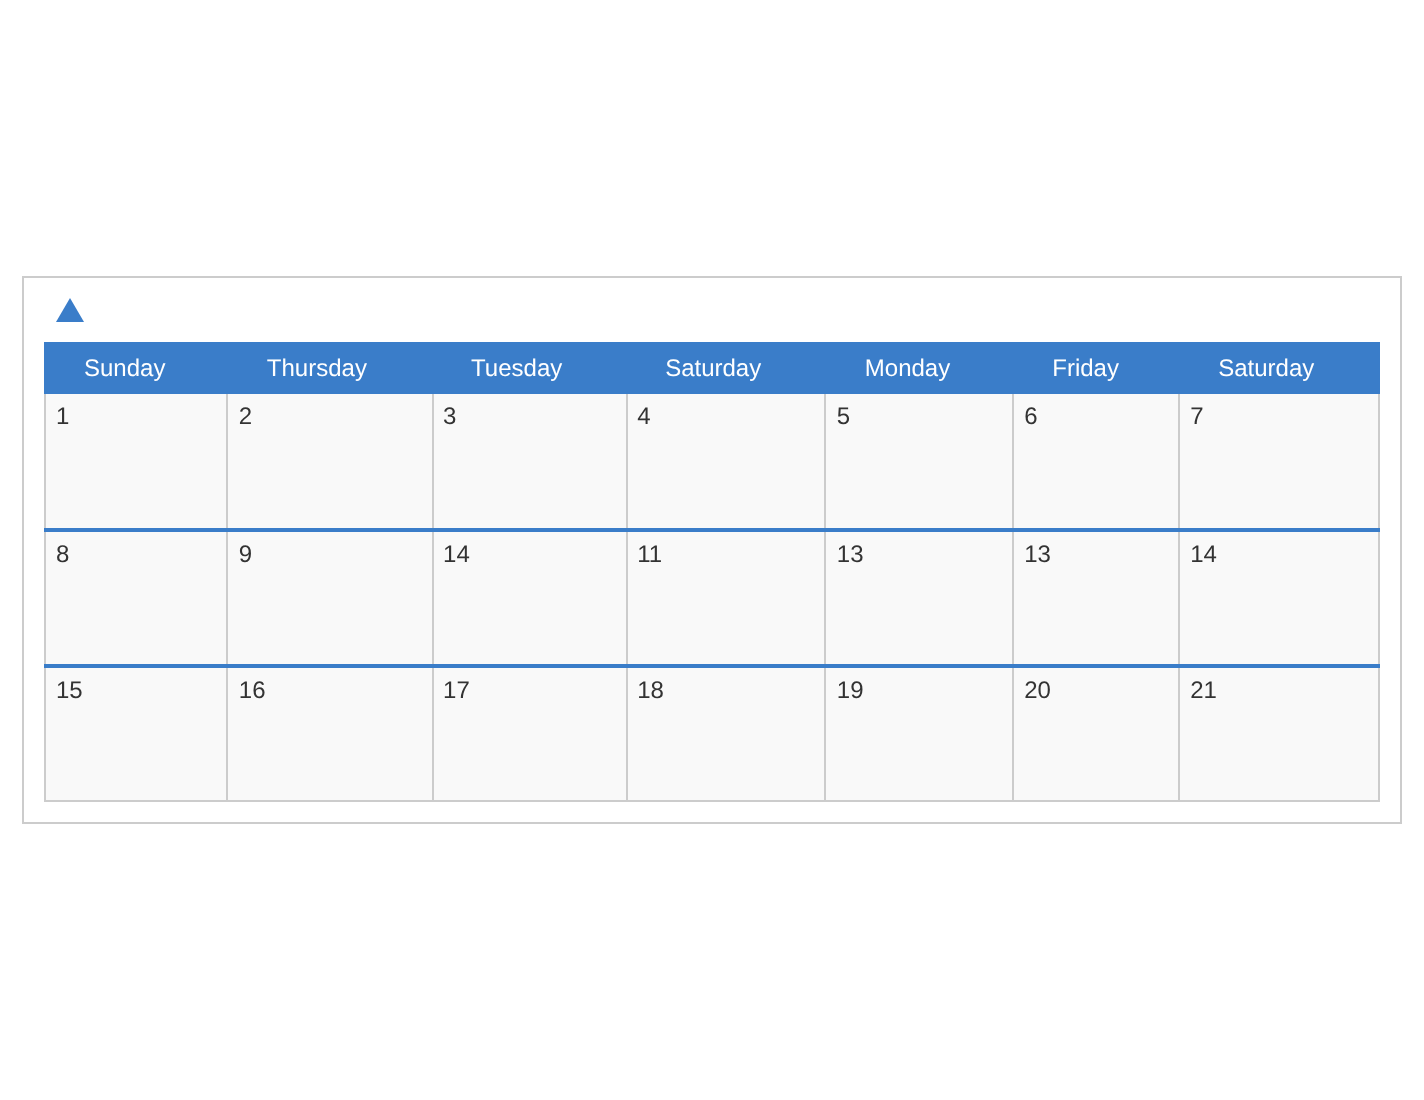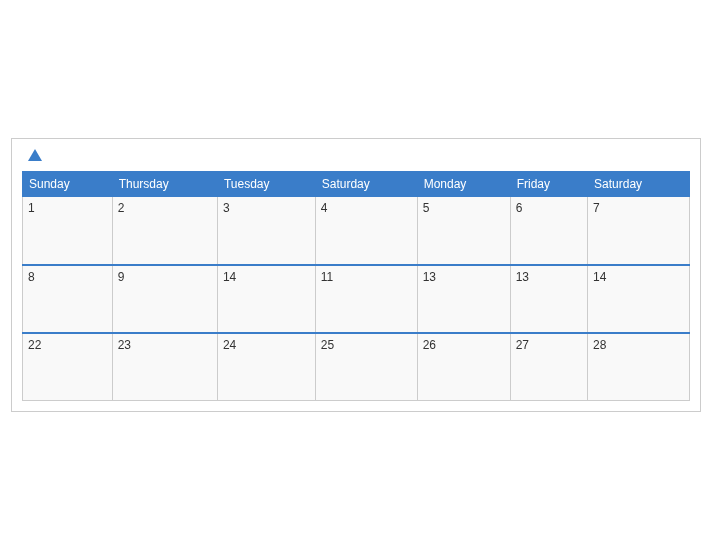--- a/index.html
+++ b/index.html
@@ -75,7 +75,7 @@
       color: #fff;
       font-size: 12px;
       font-weight: normal;
-      padding: 5px 6px;
+      padding: 5px 19px;
       text-align: left;
       border: 1px solid #3a7dc9;
     }

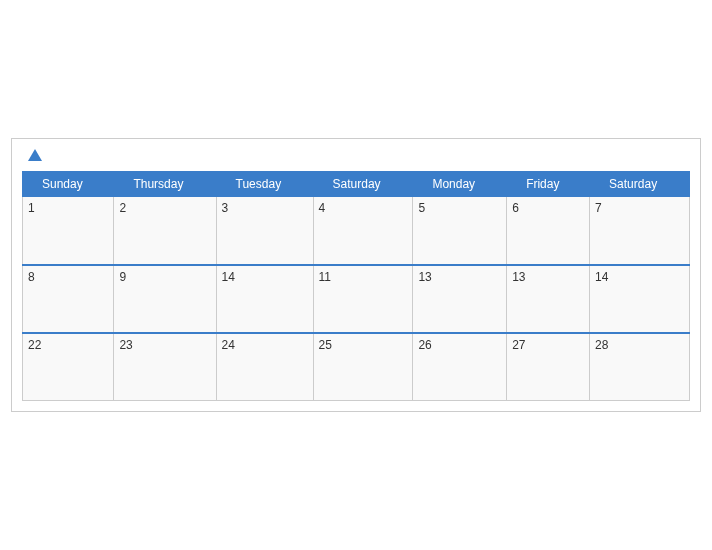--- a/index.html
+++ b/index.html
@@ -152,6 +152,15 @@
           <td><span class="day-num">14</span></td>
         </tr>
         <tr>
+          <td><span class="day-num">15</span></td>
+          <td><span class="day-num">16</span></td>
+          <td><span class="day-num">17</span></td>
+          <td><span class="day-num">18</span></td>
+          <td><span class="day-num">19</span></td>
+          <td><span class="day-num">20</span></td>
+          <td><span class="day-num">21</span></td>
+        </tr>
+        <tr>
           <td><span class="day-num">22</span></td>
           <td><span class="day-num">23</span></td>
           <td><span class="day-num">24</span></td>

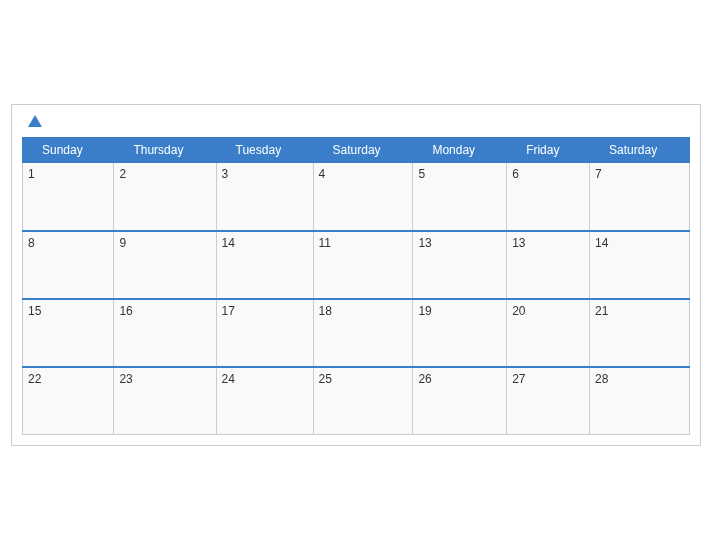--- a/index.html
+++ b/index.html
@@ -160,15 +160,6 @@
           <td><span class="day-num">20</span></td>
           <td><span class="day-num">21</span></td>
         </tr>
-        <tr>
-          <td><span class="day-num">22</span></td>
-          <td><span class="day-num">23</span></td>
-          <td><span class="day-num">24</span></td>
-          <td><span class="day-num">25</span></td>
-          <td><span class="day-num">26</span></td>
-          <td><span class="day-num">27</span></td>
-          <td><span class="day-num">28</span></td>
-        </tr>
       </tbody>
   </table>
 </div>

